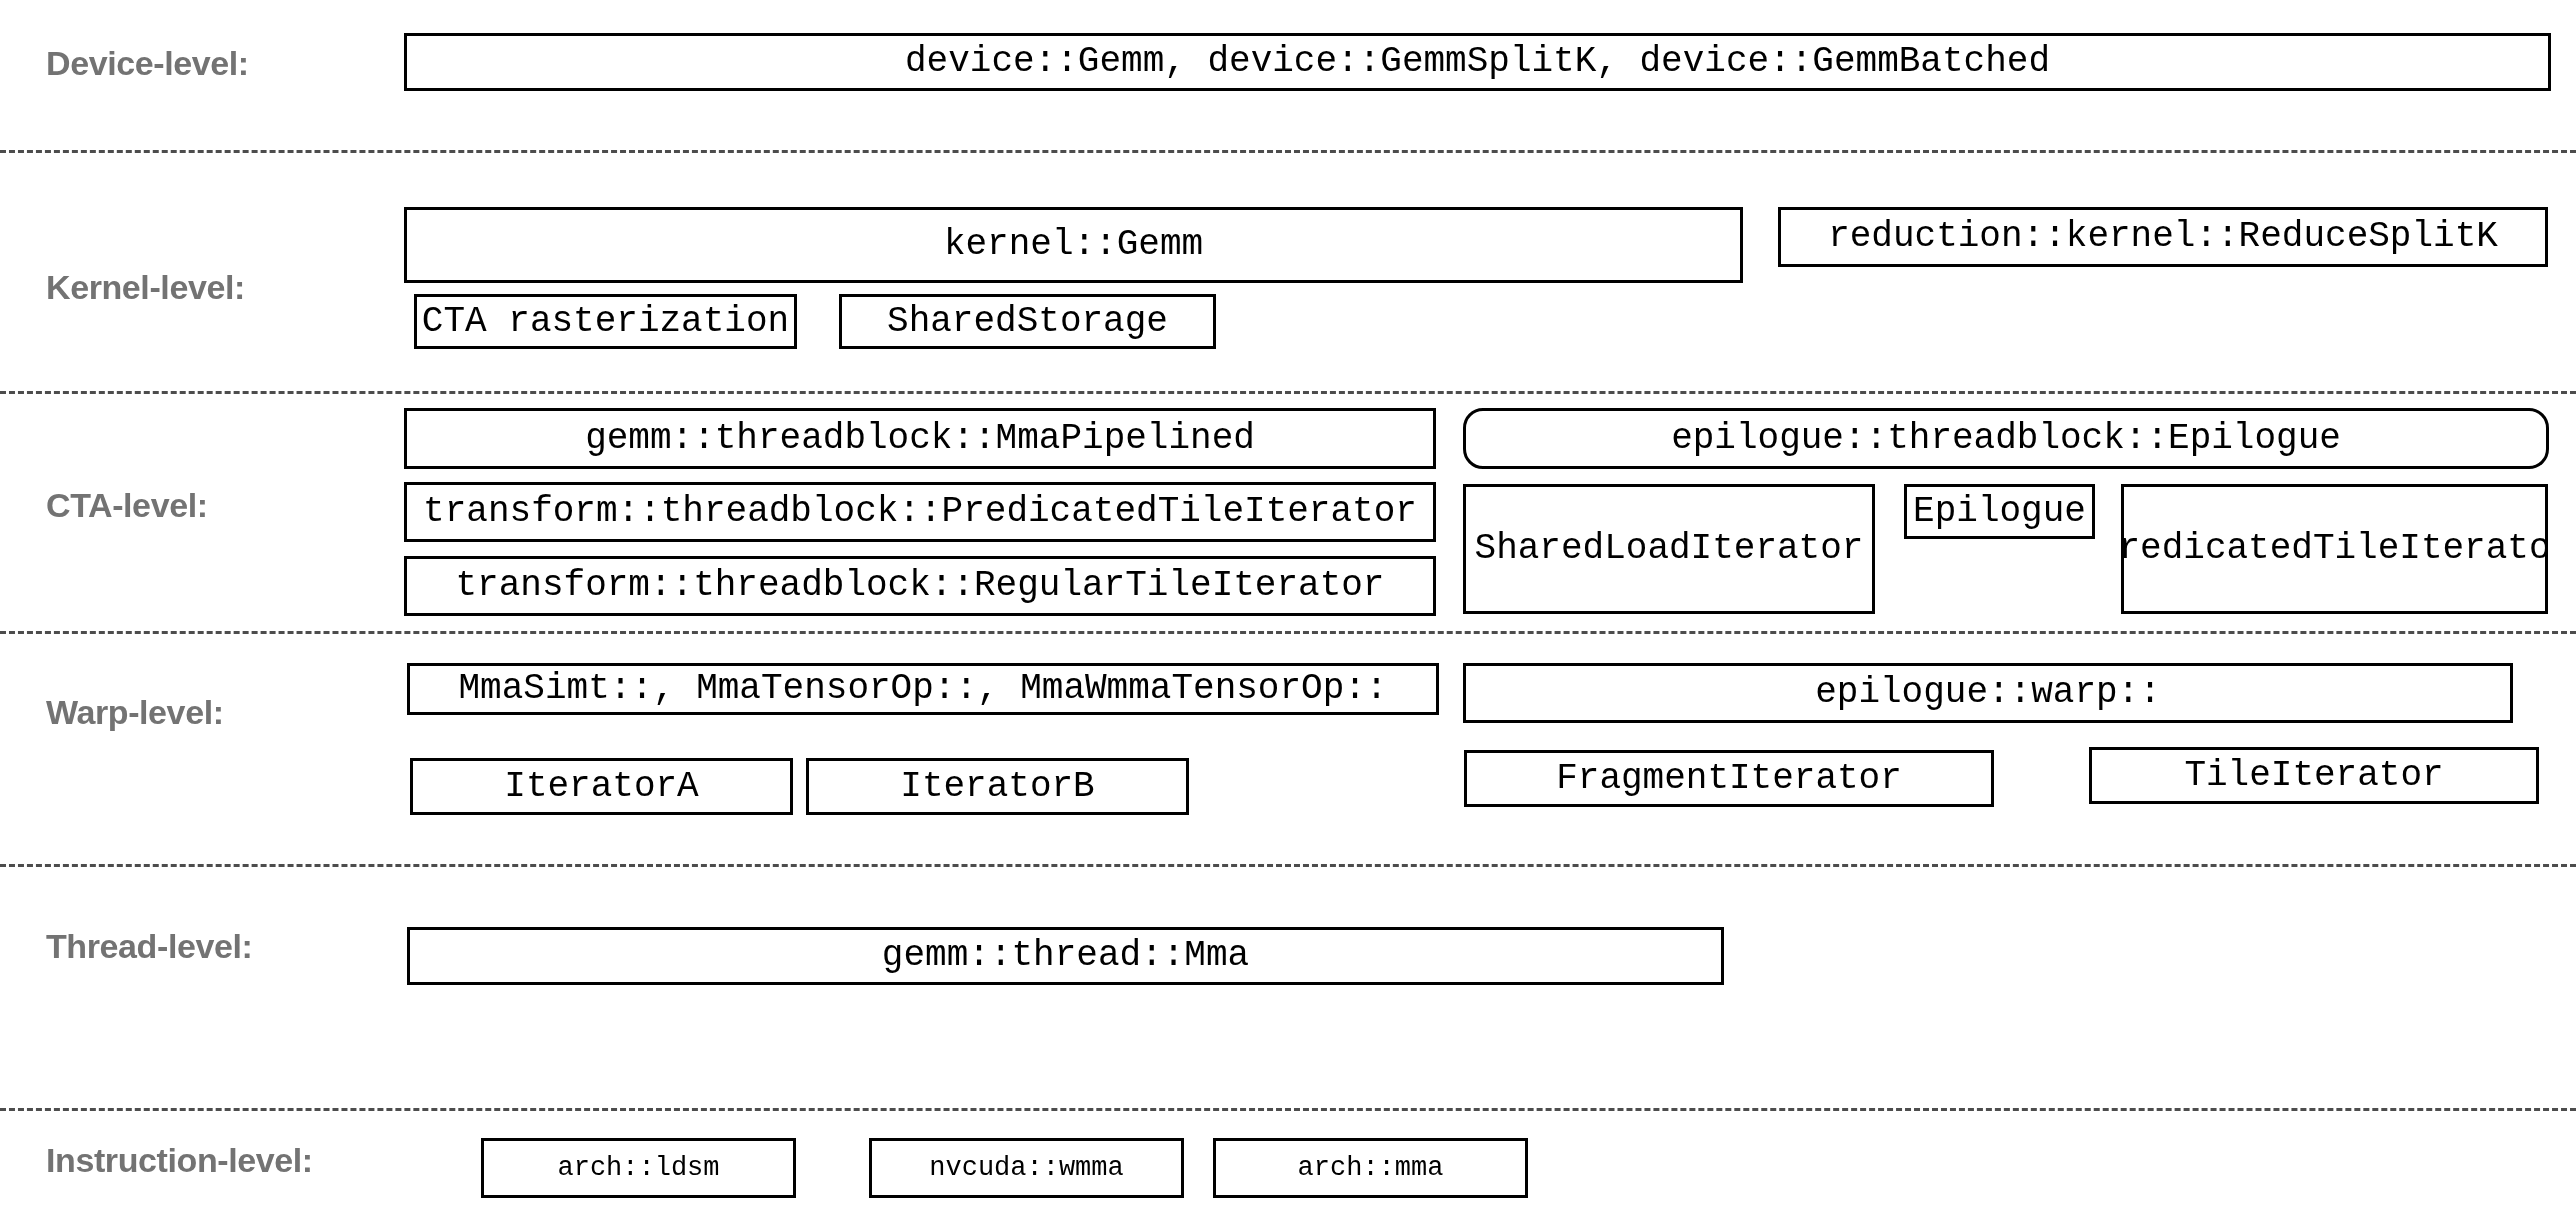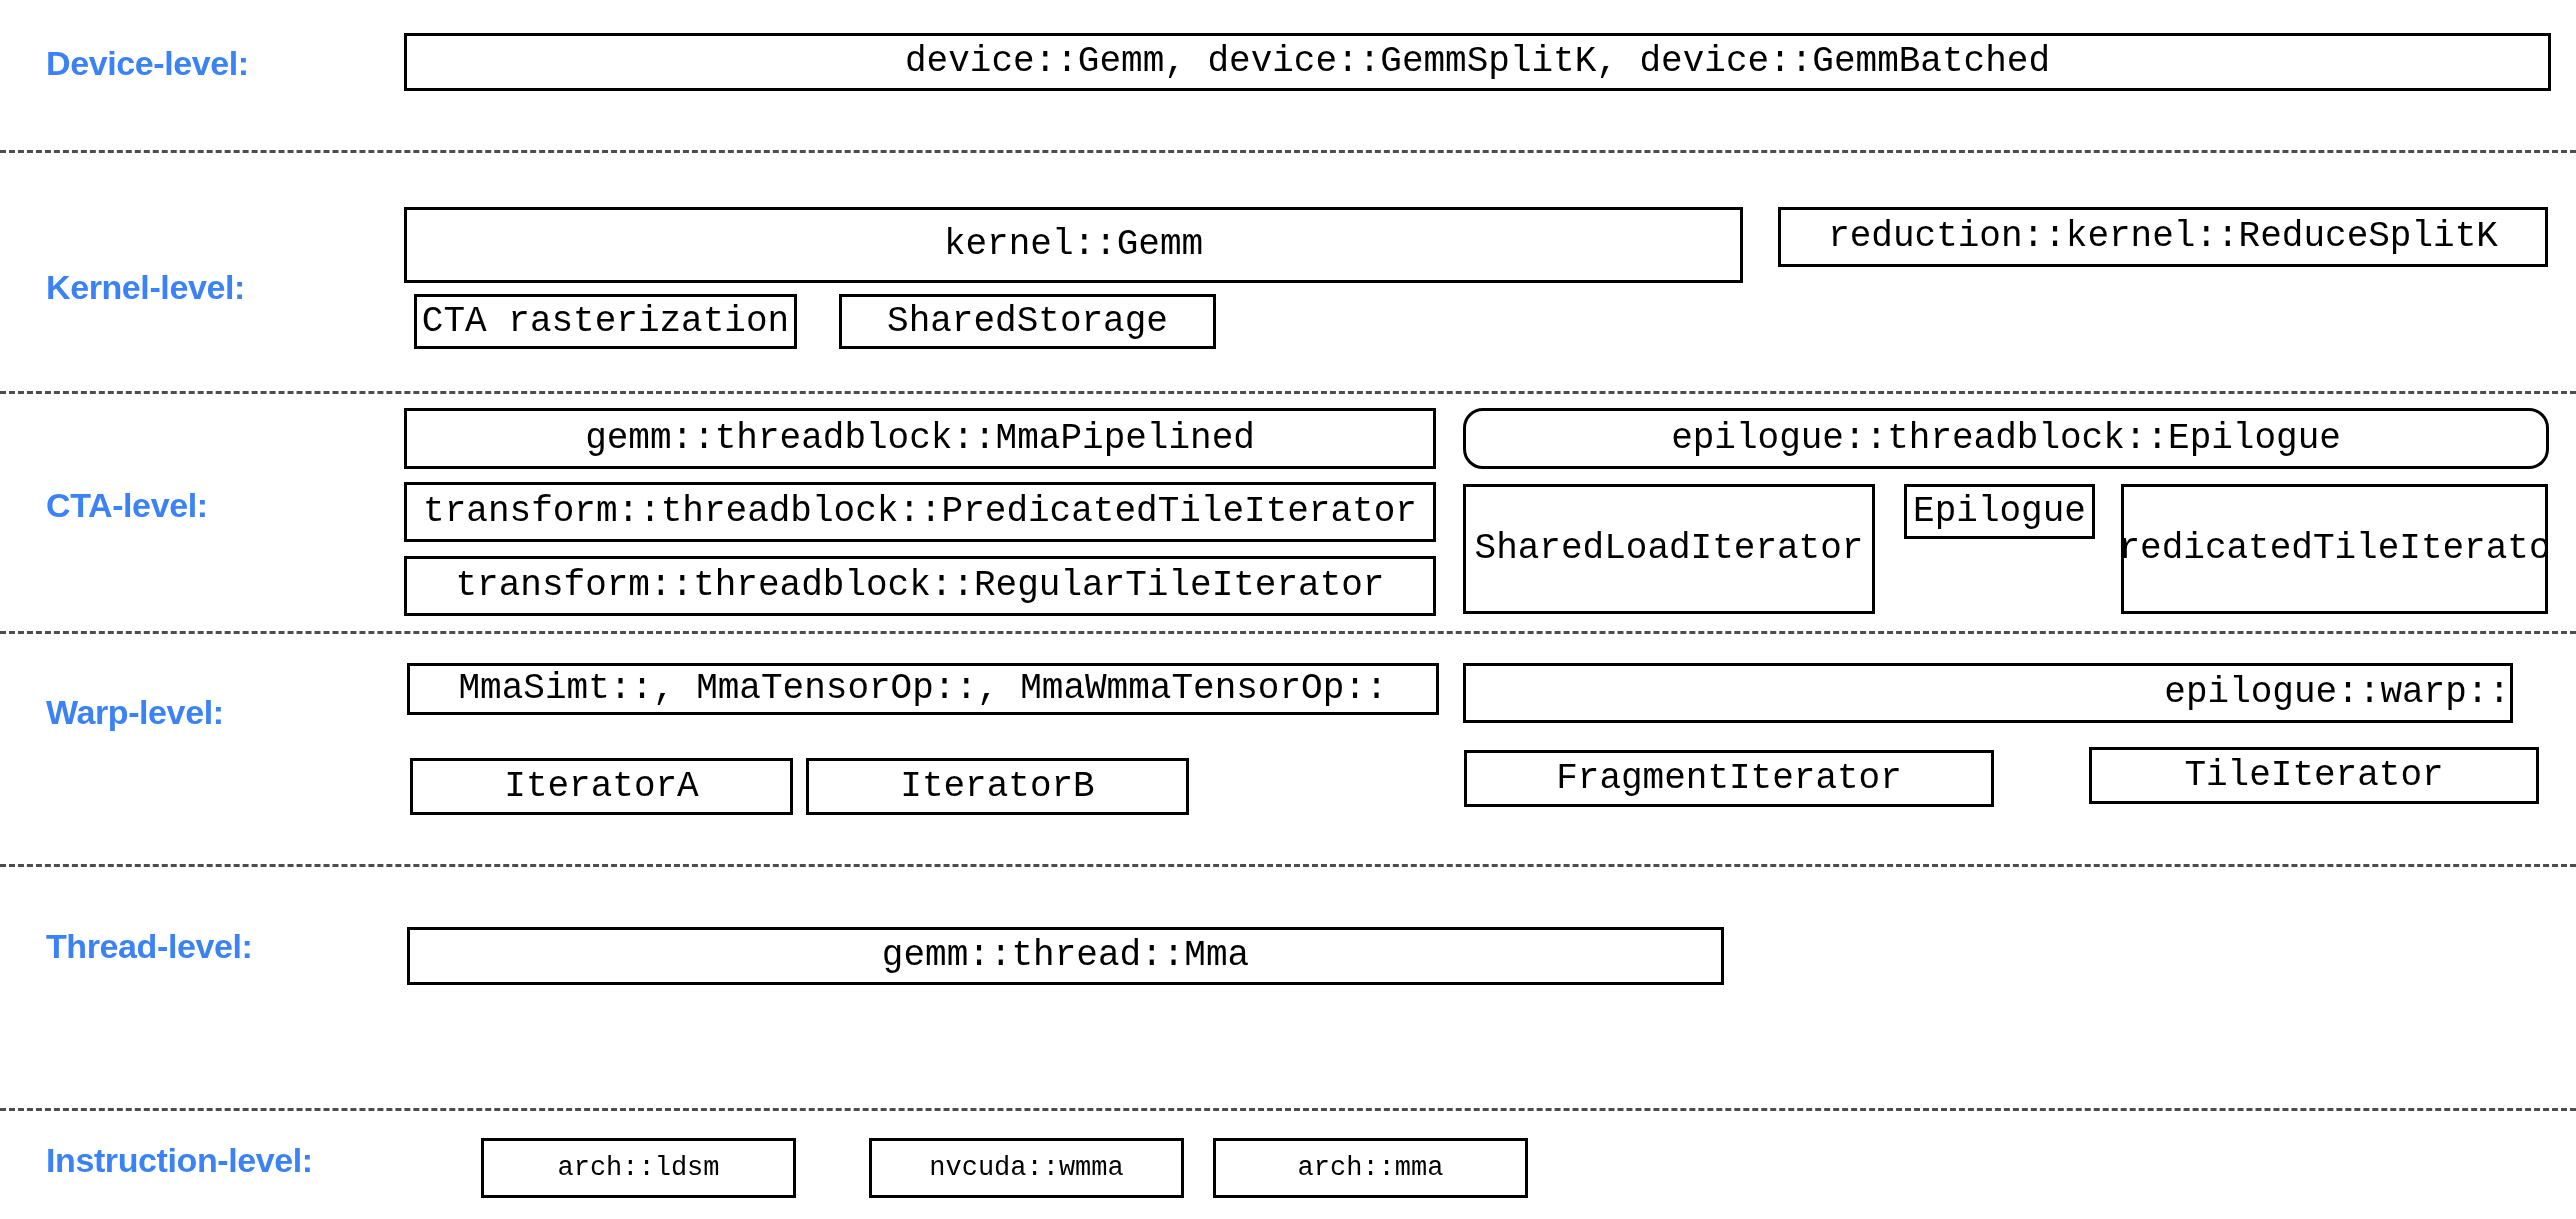--- a/index.html
+++ b/index.html
@@ -20,7 +20,7 @@
     font-family: "Liberation Sans", sans-serif;
     font-weight: bold;
     font-size: 34px;
-    color: #3b82f6;
+    color: #737373;
     letter-spacing: -0.4px;
     white-space: nowrap;
     display: flex;

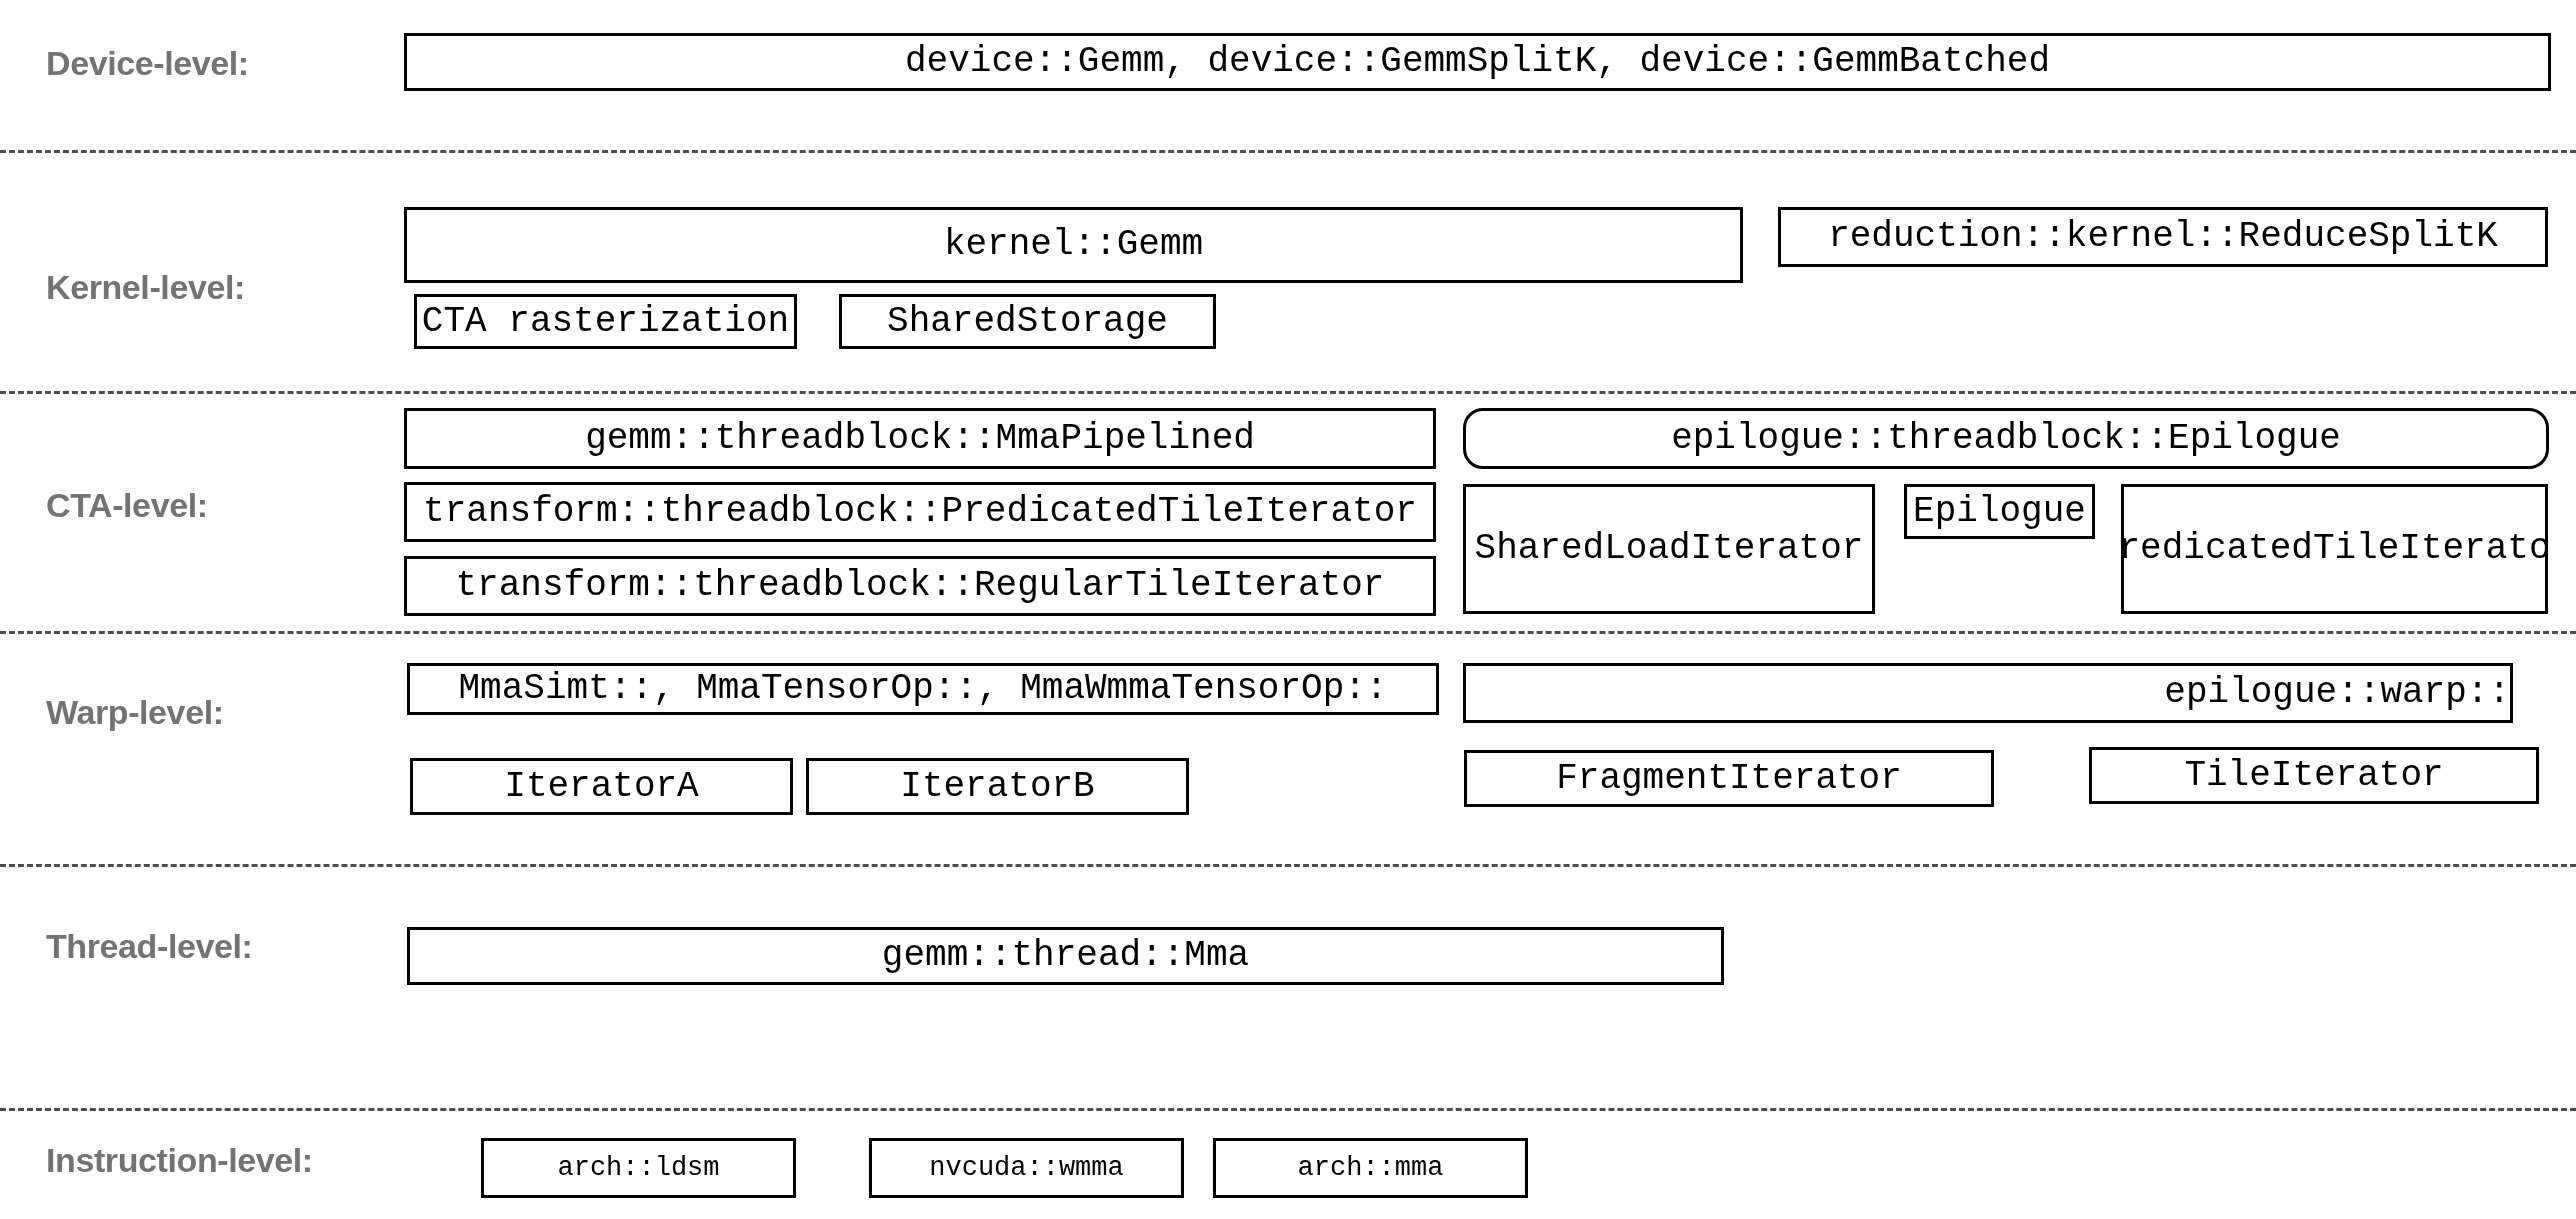--- a/index.html
+++ b/index.html
@@ -127,7 +127,7 @@
     <span class="warp-ops-label">MmaSimt::, MmaTensorOp::, MmaWmmaTensorOp::</span>
   </div>
 
-  <div class="box" style="left:1463px; top:663px; width:1050px; height:60px;justify-content:flex-end;">
+  <div class="box" style="left:1463px; top:663px; width:1050px; height:60px;">
     <span>epilogue::warp::</span>
   </div>
 

